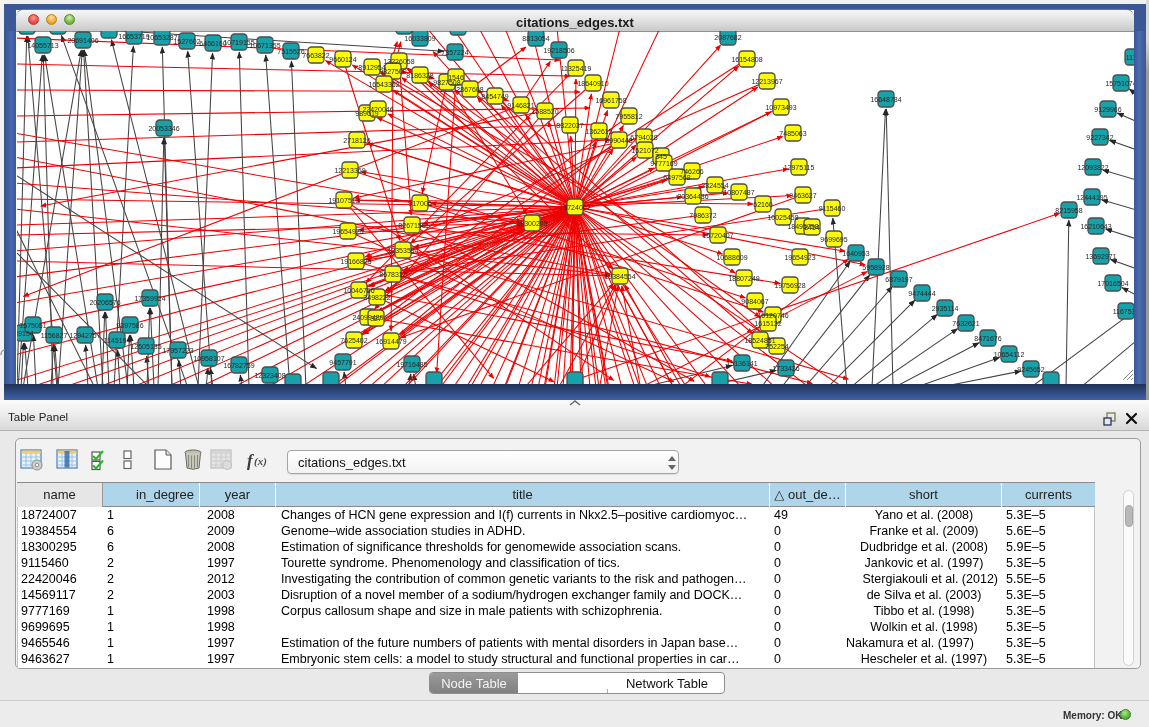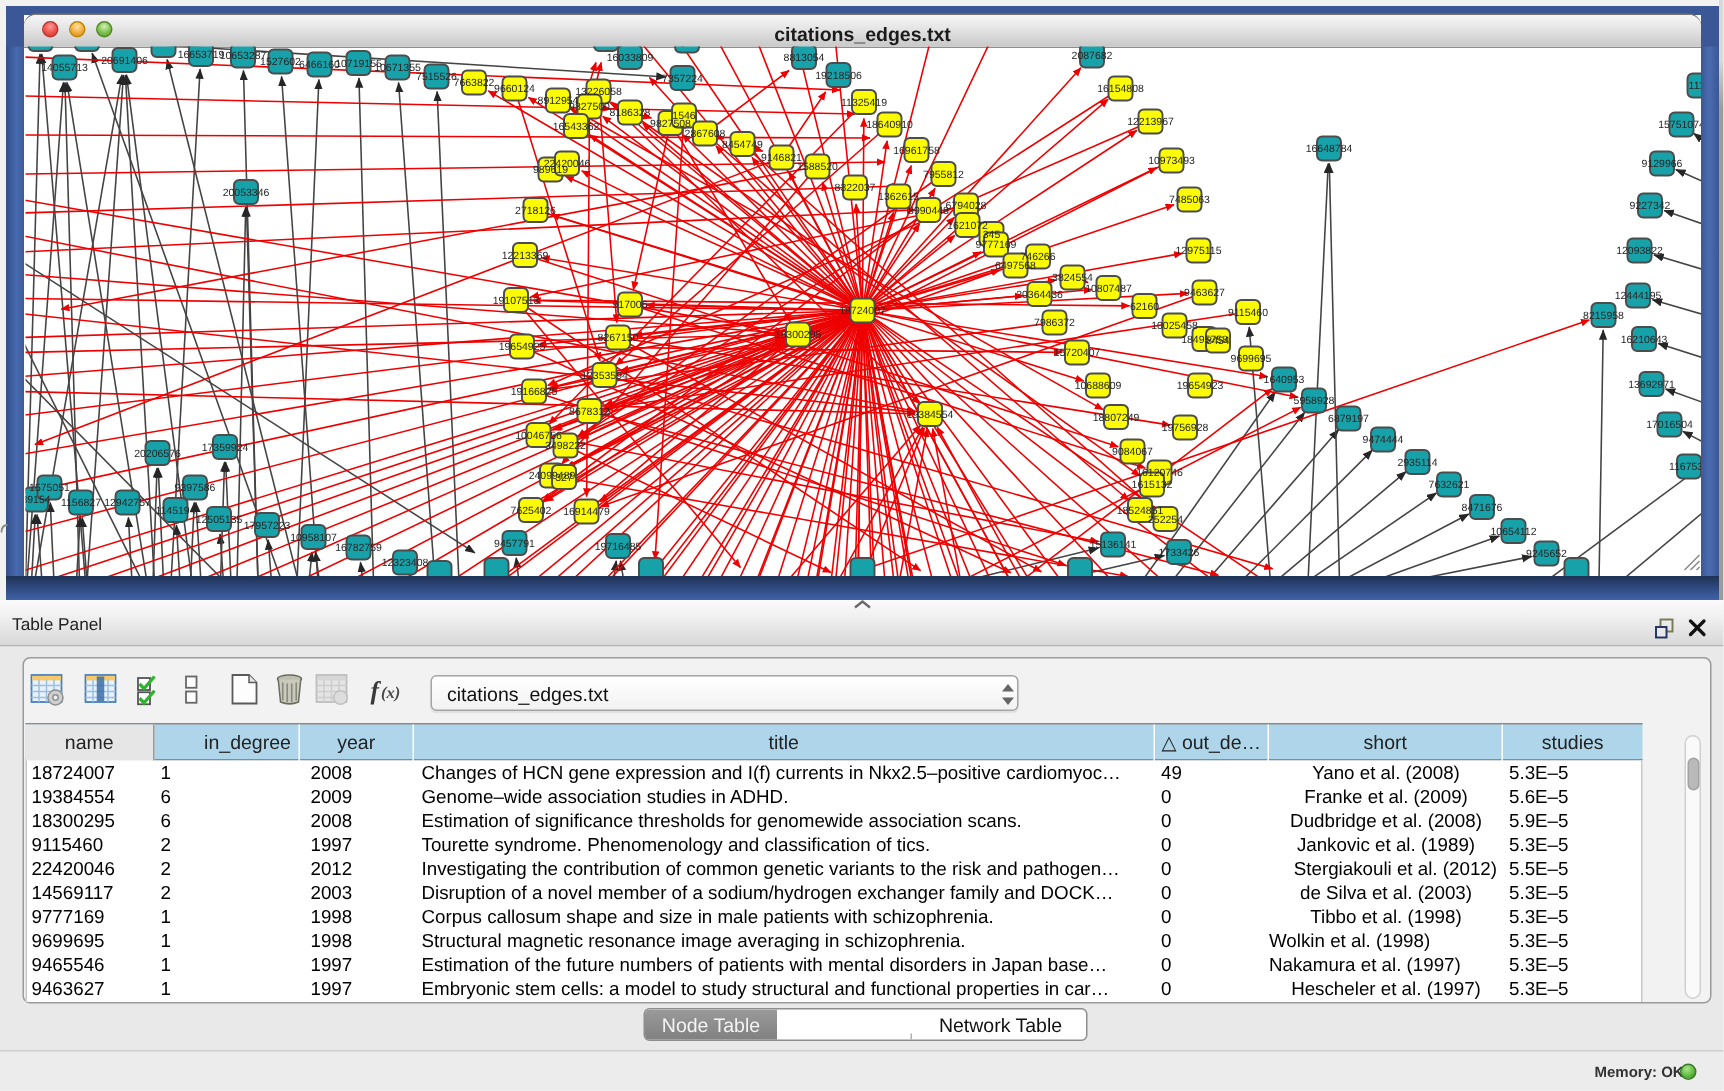--- a/index.html
+++ b/index.html
@@ -661,7 +661,7 @@
   <div class="abs" style="left:259px;top:0;width:494px;height:25px;border-right:1px solid #fff;text-align:center;line-height:23px;">title</div>
   <div class="abs" style="left:753px;top:0;width:76px;height:25px;border-right:1px solid #fff;text-align:center;line-height:23px;">△ out_de…</div>
   <div class="abs" style="left:829px;top:0;width:156px;height:25px;border-right:1px solid #fff;text-align:center;line-height:23px;">short</div>
-  <div class="abs" style="left:985px;top:0;width:93px;height:25px;text-align:center;line-height:23px;">studies</div>
+  <div class="abs" style="left:985px;top:0;width:93px;height:25px;text-align:center;line-height:23px;">currents</div>
 </div>
 <div class="abs" style="left:17px;top:507px;width:1078px;height:161px;background:#fff;border-left:1px solid #c6c6c6;border-right:1px solid #c6c6c6;"></div>
 <div class="abs" style="font-size:12.5px;color:#000;" id="rows">

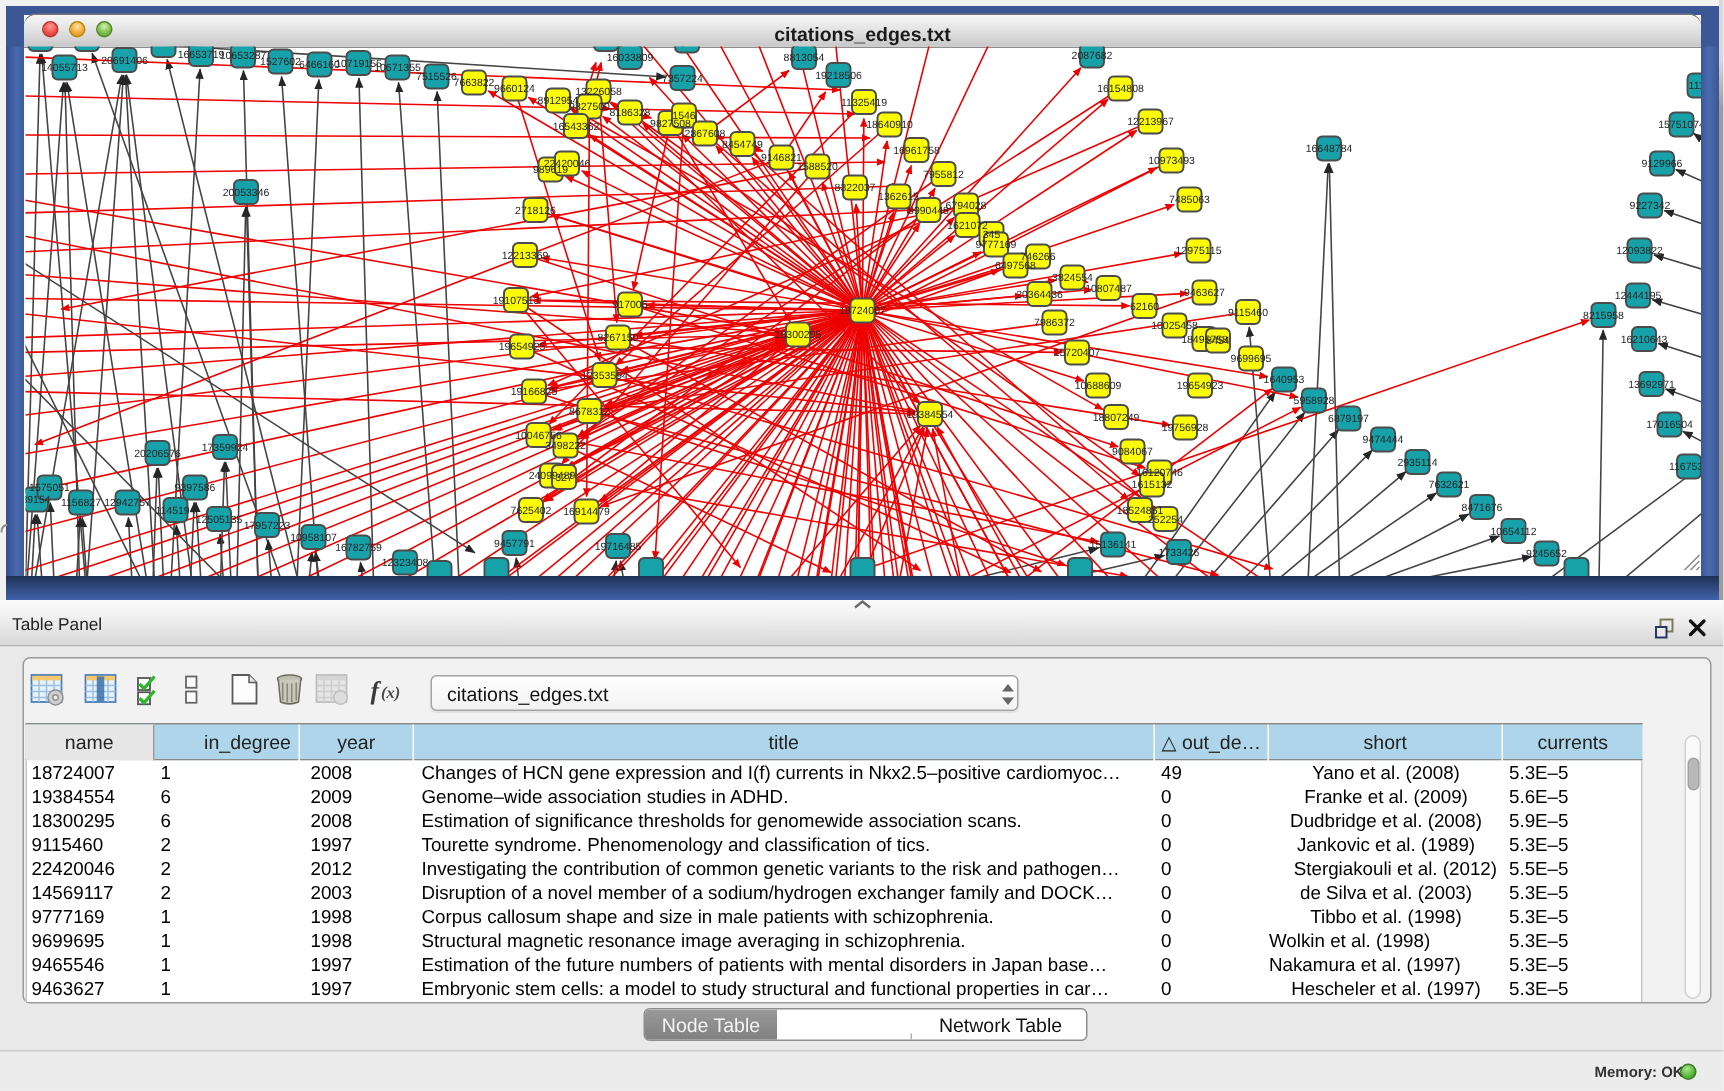--- a/index.html
+++ b/index.html
@@ -698,7 +698,7 @@
       <span style="left:207px">1997</span>
       <span style="left:281px">Tourette syndrome. Phenomenology and classification of tics.</span>
       <span style="left:774px">0</span>
-      <span style="left:846px;width:156px;text-align:center">Jankovic et al. (1989)</span>
+      <span style="left:846px;width:156px;text-align:center">Jankovic et al. (1997)</span>
       <span style="left:1006px">5.3E–5</span>
     </div>
 <div class="trow" style="top:571px">

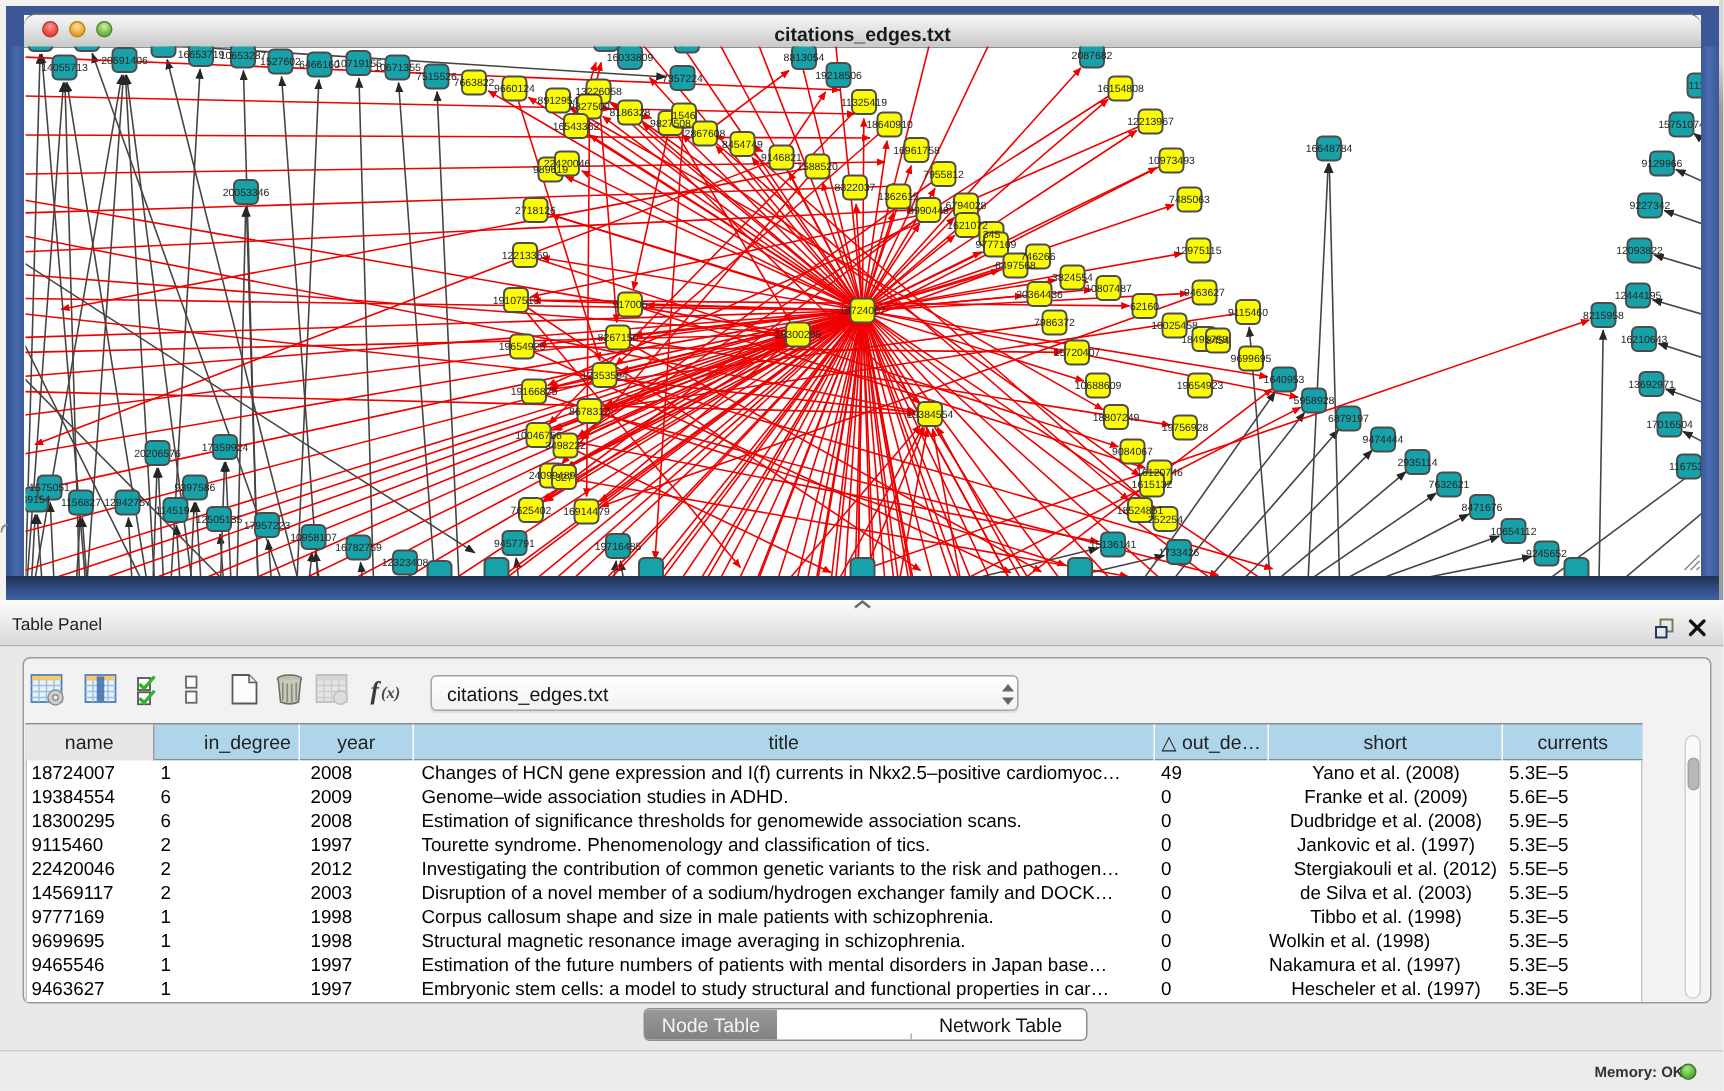--- a/index.html
+++ b/index.html
@@ -732,7 +732,6 @@
 <span style="left:21px">9699695</span>
       <span style="left:107px">1</span>
       <span style="left:207px">1998</span>
-      <span style="left:281px">Structural magnetic resonance image averaging in schizophrenia.</span>
       <span style="left:774px">0</span>
       <span style="left:846px;width:156px;">Wolkin et al. (1998)</span>
       <span style="left:1006px">5.3E–5</span>

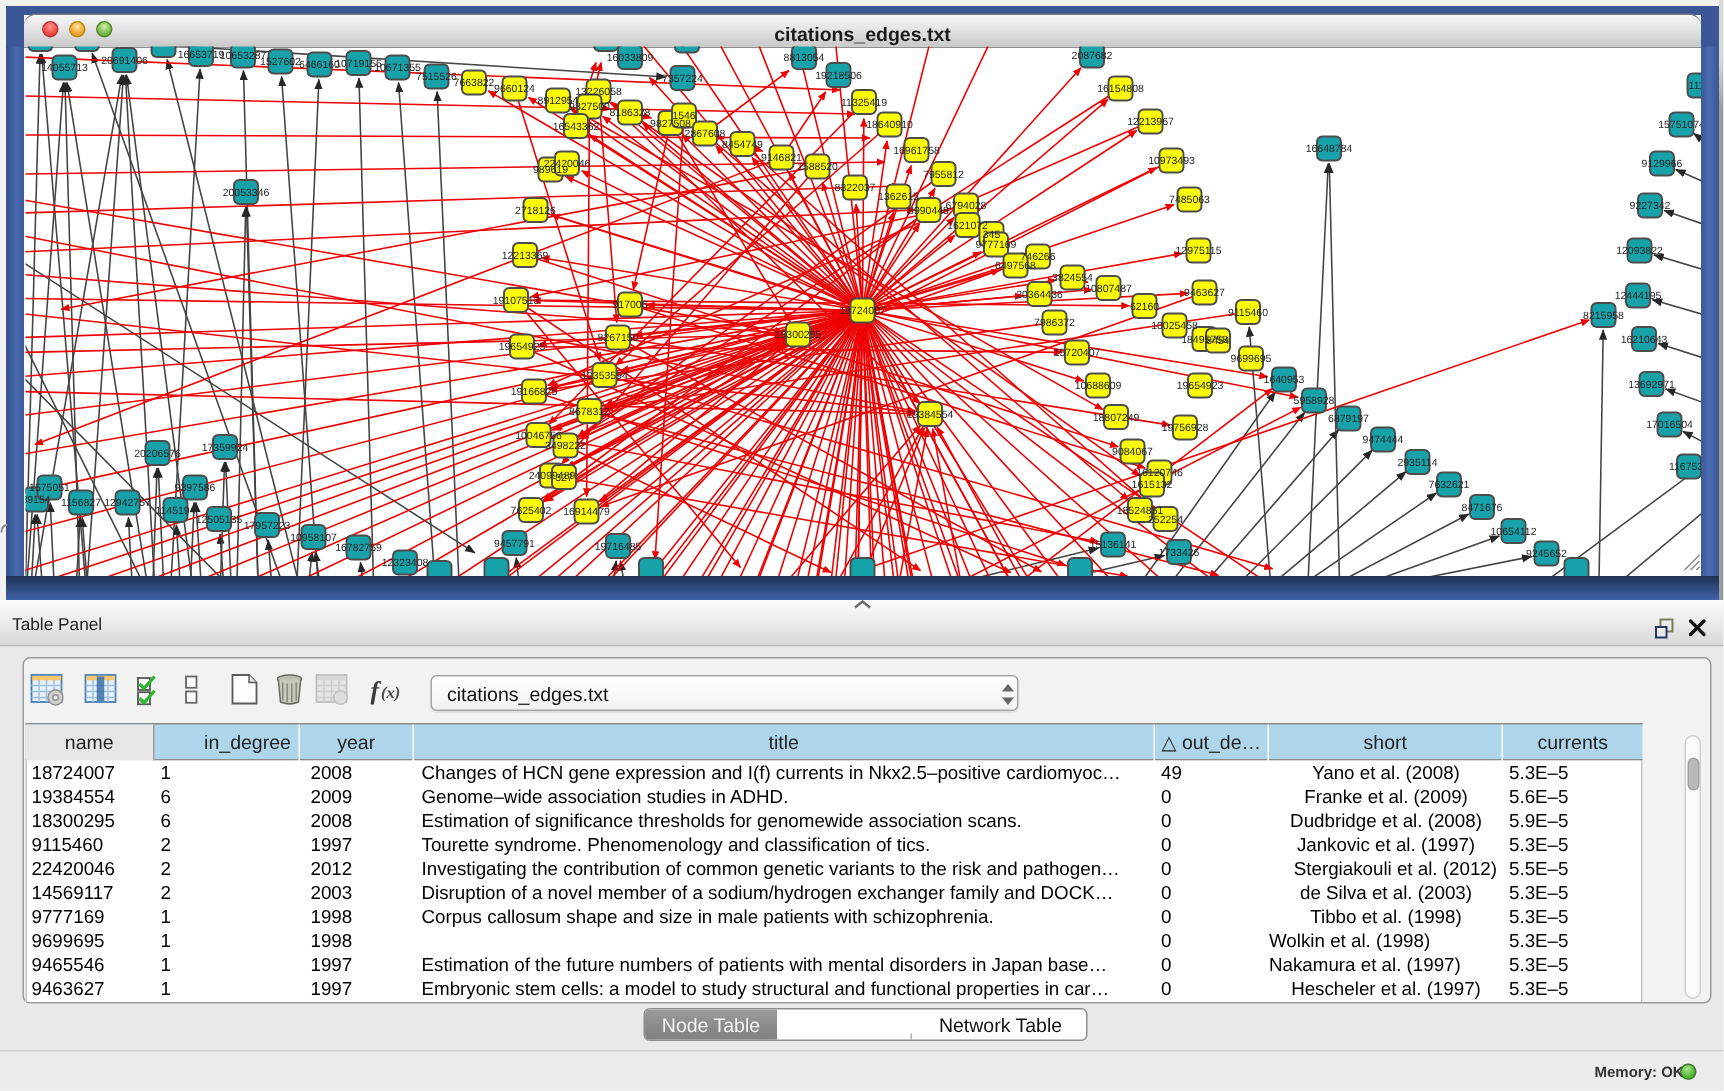--- a/index.html
+++ b/index.html
@@ -733,7 +733,7 @@
       <span style="left:107px">1</span>
       <span style="left:207px">1998</span>
       <span style="left:774px">0</span>
-      <span style="left:846px;width:156px;">Wolkin et al. (1998)</span>
+      <span style="left:846px;width:156px;text-align:center">Wolkin et al. (1998)</span>
       <span style="left:1006px">5.3E–5</span>
     </div>
 <div class="trow" style="top:635px">

